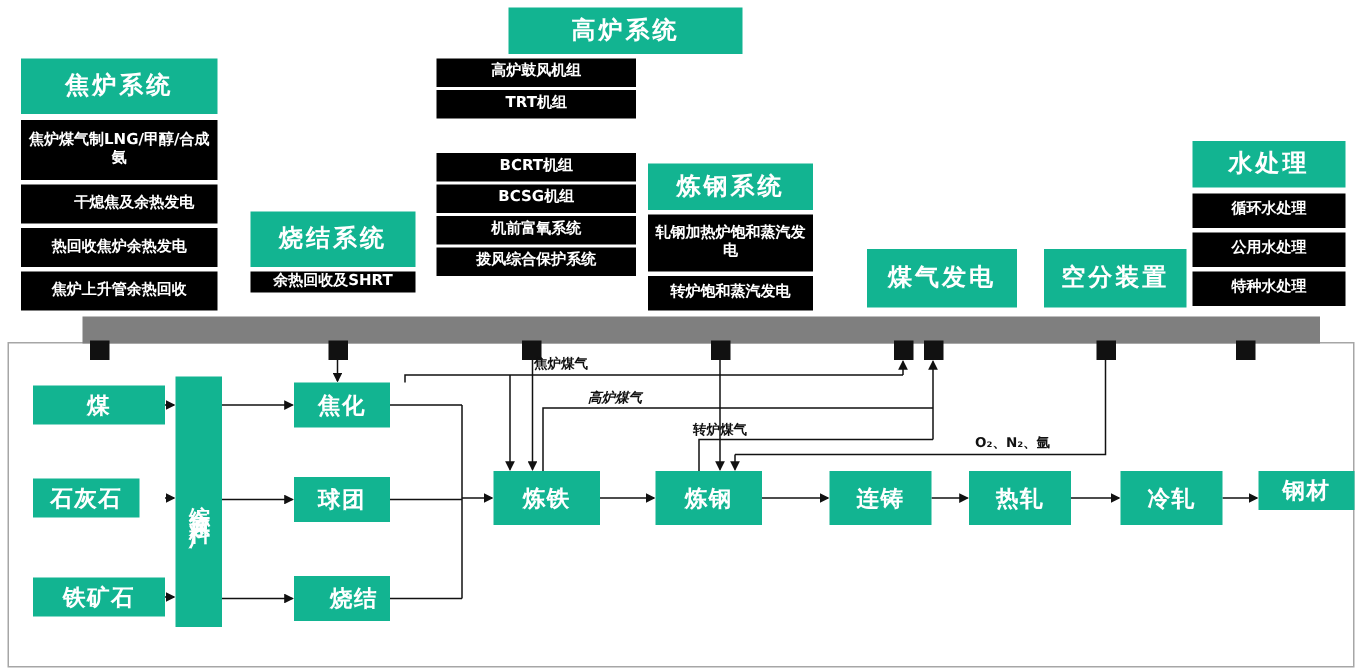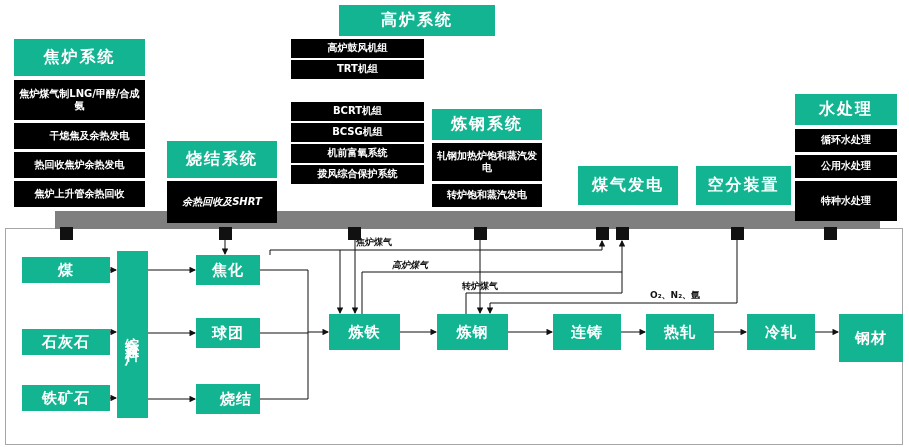--- a/index.html
+++ b/index.html
@@ -87,7 +87,7 @@
   <div class="sys-item" style="left:14px; top:181px; width:131px; height:26px;">焦炉上升管余热回收</div>
 
   <div class="sys-title" style="left:167px; top:141px; width:110px; height:37px;">烧结系统</div>
-  <div class="sys-item" style="left:167px; top:181px; width:110px; height:42px;font-style:italic;">余热回收及SHRT</div>
+  <div class="sys-item" style="left:167px; top:181px; width:110px; height:14px;">余热回收及SHRT</div>
 
   <div class="sys-title" style="left:291px; top:5px; width:156px; height:31px;margin-left:48px;">高炉系统</div>
   <div class="sys-item" style="left:291px; top:39px;  width:133px; height:19px;">高炉鼓风机组</div>

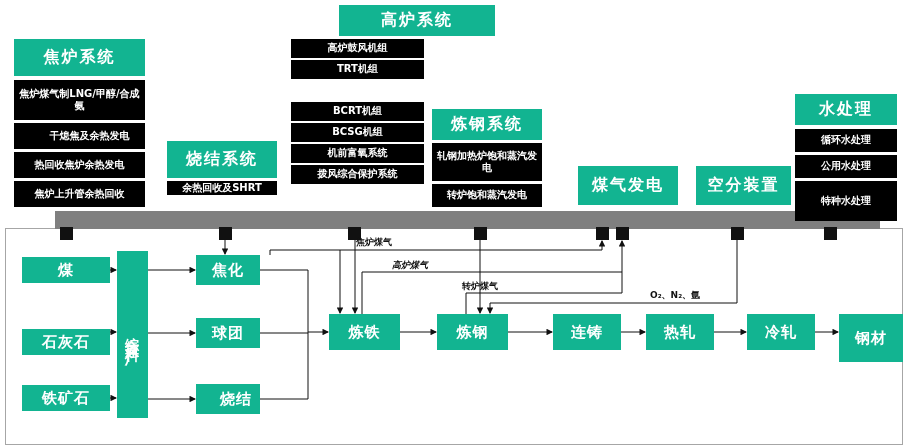--- a/index.html
+++ b/index.html
@@ -107,7 +107,7 @@
   <div class="sys-title" style="left:795px; top:94px; width:102px; height:31px;">水处理</div>
   <div class="sys-item" style="left:795px; top:129px; width:102px; height:23px;">循环水处理</div>
   <div class="sys-item" style="left:795px; top:155px; width:102px; height:23px;">公用水处理</div>
-  <div class="sys-item" style="left:795px; top:181px; width:102px; height:40px;">特种水处理</div>
+  <div class="sys-item" style="left:795px; top:181px; width:102px; height:23px;">特种水处理</div>
 
   <div class="pbox" style="left:22px; top:257px; width:88px; height:26px;">煤</div>
   <div class="pbox" style="left:22px; top:329px; width:88px; height:26px;">石灰石</div>

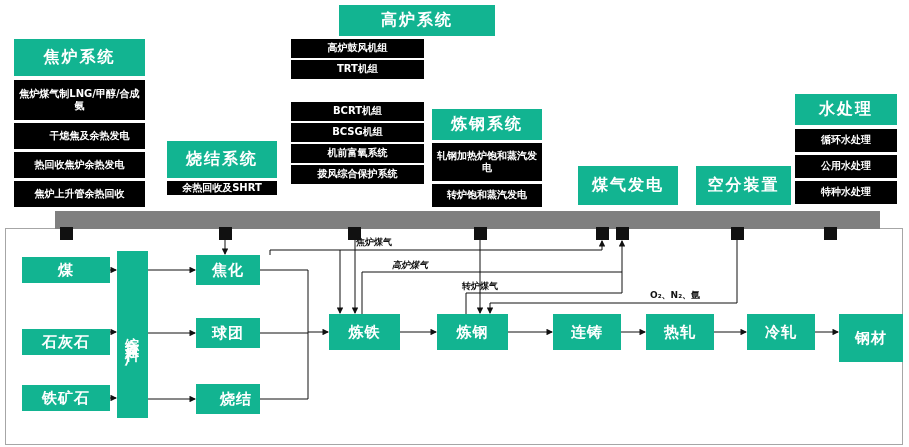--- a/index.html
+++ b/index.html
@@ -110,7 +110,7 @@
   <div class="sys-item" style="left:795px; top:181px; width:102px; height:23px;">特种水处理</div>
 
   <div class="pbox" style="left:22px; top:257px; width:88px; height:26px;">煤</div>
-  <div class="pbox" style="left:22px; top:329px; width:88px; height:26px;">石灰石</div>
+  <div class="pbox" style="left:22px; top:319px; width:71px; height:26px;">石灰石</div>
   <div class="pbox" style="left:22px; top:385px; width:88px; height:26px;">铁矿石</div>
 
   <div class="pbox vtext" style="left:117px; top:251px; width:31px; height:167px; font-size:14px;">综合原料厂</div>

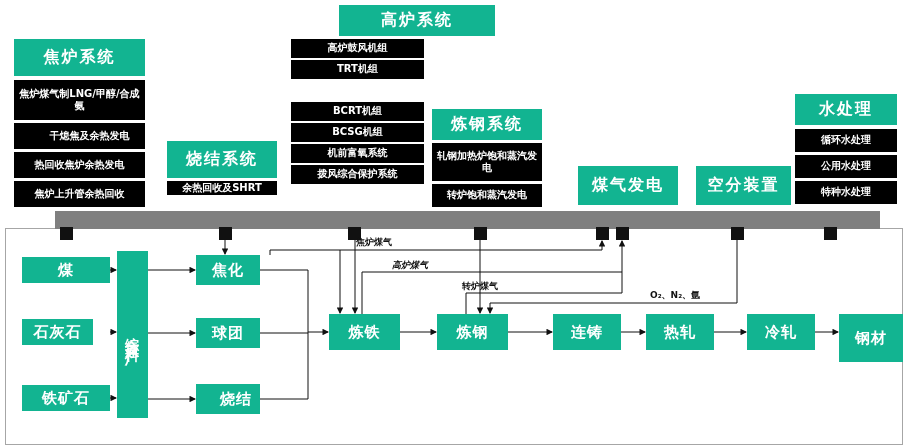--- a/index.html
+++ b/index.html
@@ -124,7 +124,7 @@
   <div class="pbox" style="left:553px; top:314px; width:68px; height:36px;">连铸</div>
   <div class="pbox" style="left:646px; top:314px; width:68px; height:36px;">热轧</div>
   <div class="pbox" style="left:747px; top:314px; width:68px; height:36px;">冷轧</div>
-  <div class="pbox" style="left:839px; top:314px; width:64px; height:48px;">钢材</div>
+  <div class="pbox" style="left:839px; top:314px; width:64px; height:26px;">钢材</div>
 
   <div class="flabel" style="left:356px; top:236px;">焦炉煤气</div>
   <div class="flabel" style="left:392px; top:259px;font-style:italic;">高炉煤气</div>

